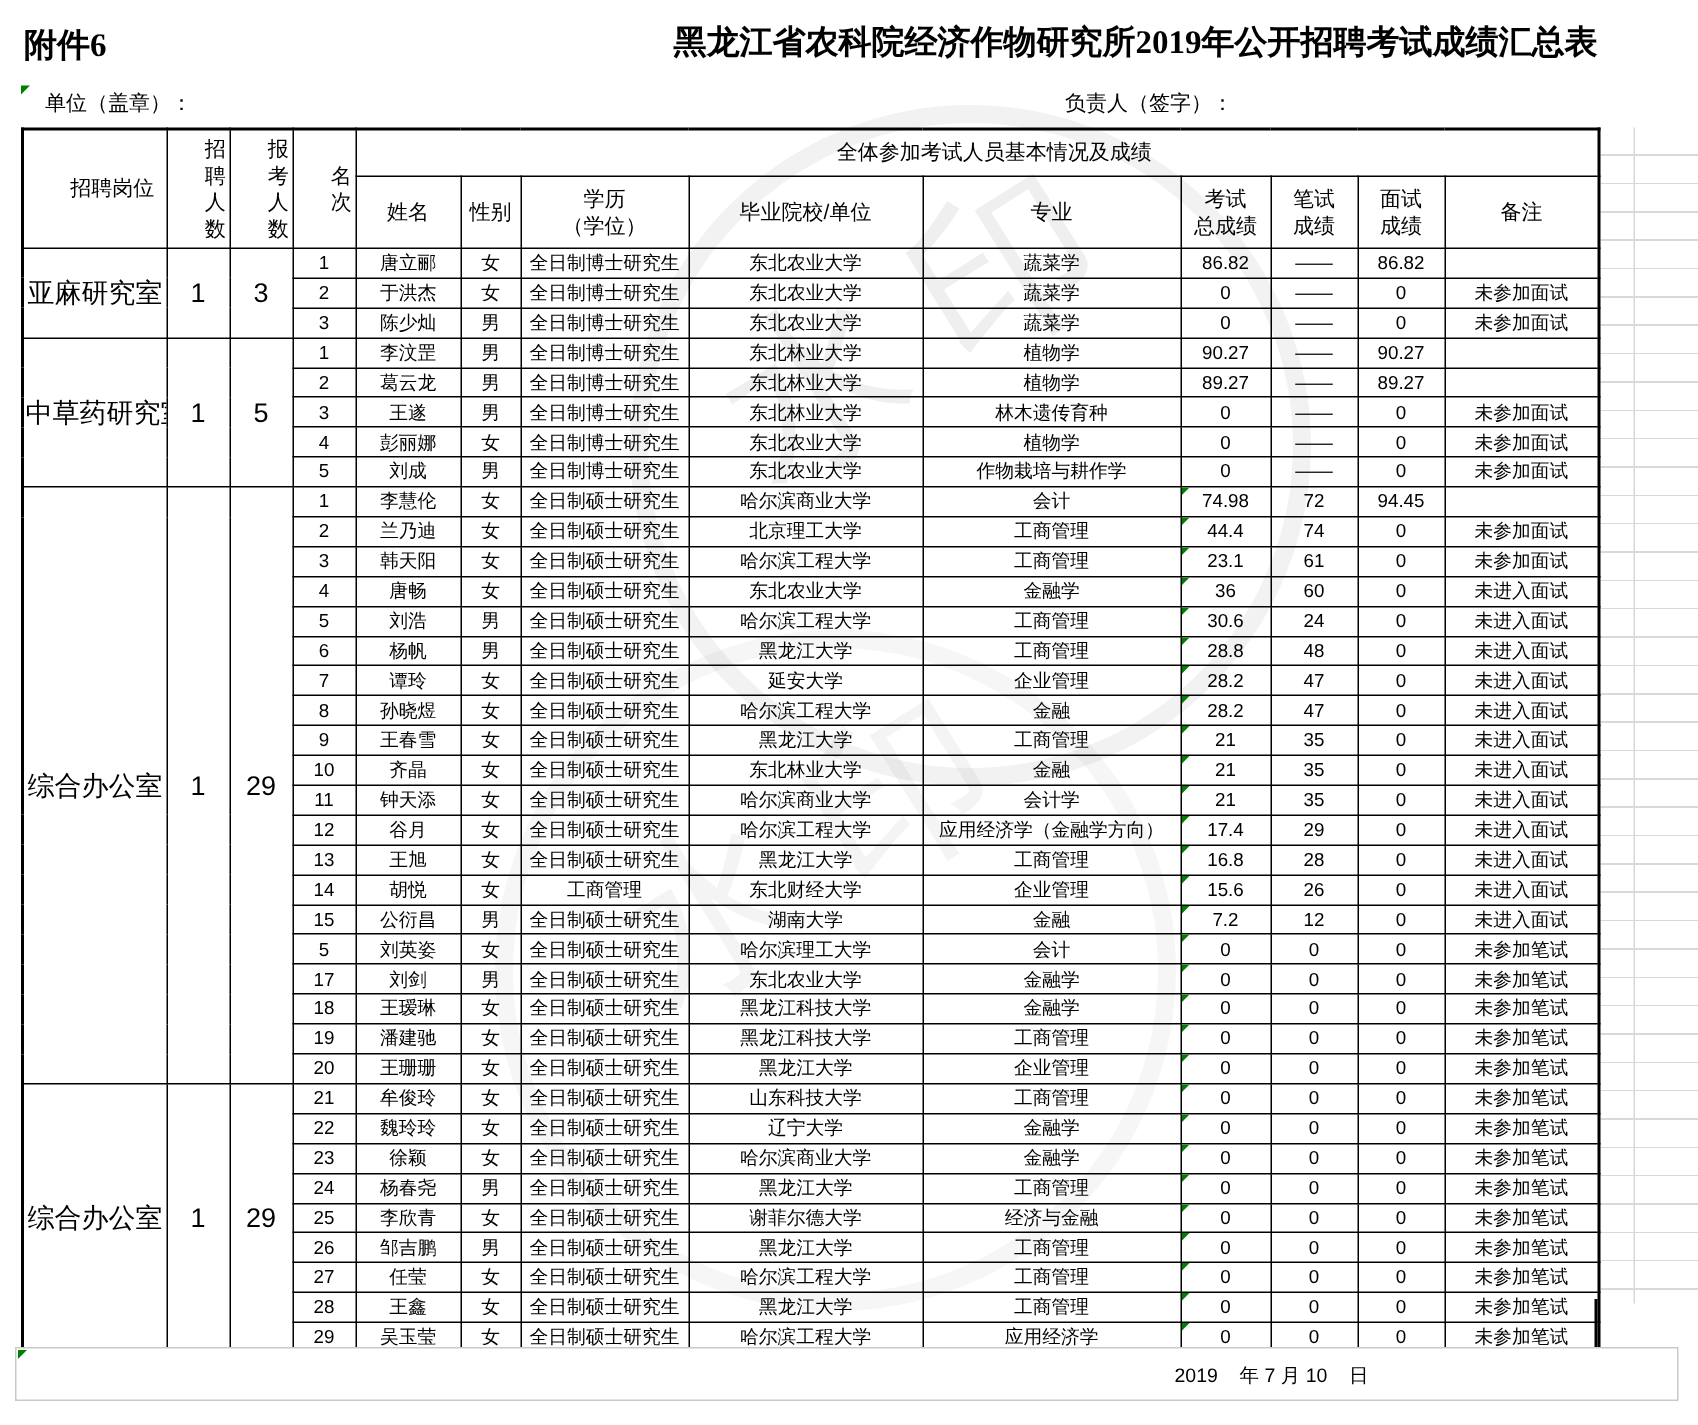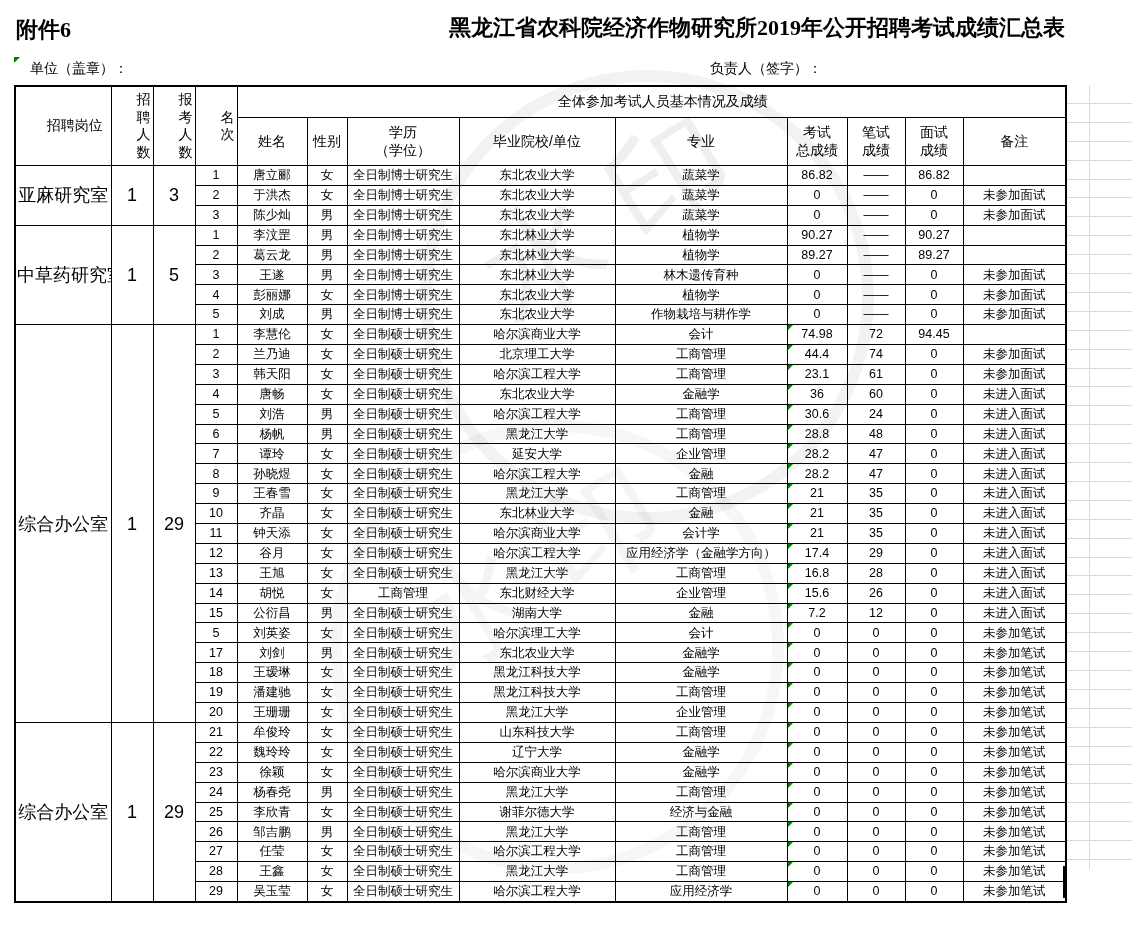--- a/index.html
+++ b/index.html
@@ -575,6 +575,10 @@
       </tbody>
   </table>
 
+  <div class="footer">
+    <span class="green-tri" style="left:1px;top:1px;"></span>
+    <span class="date">2019    年 7 月 10    日</span>
+  </div>
 
 </div>
 

